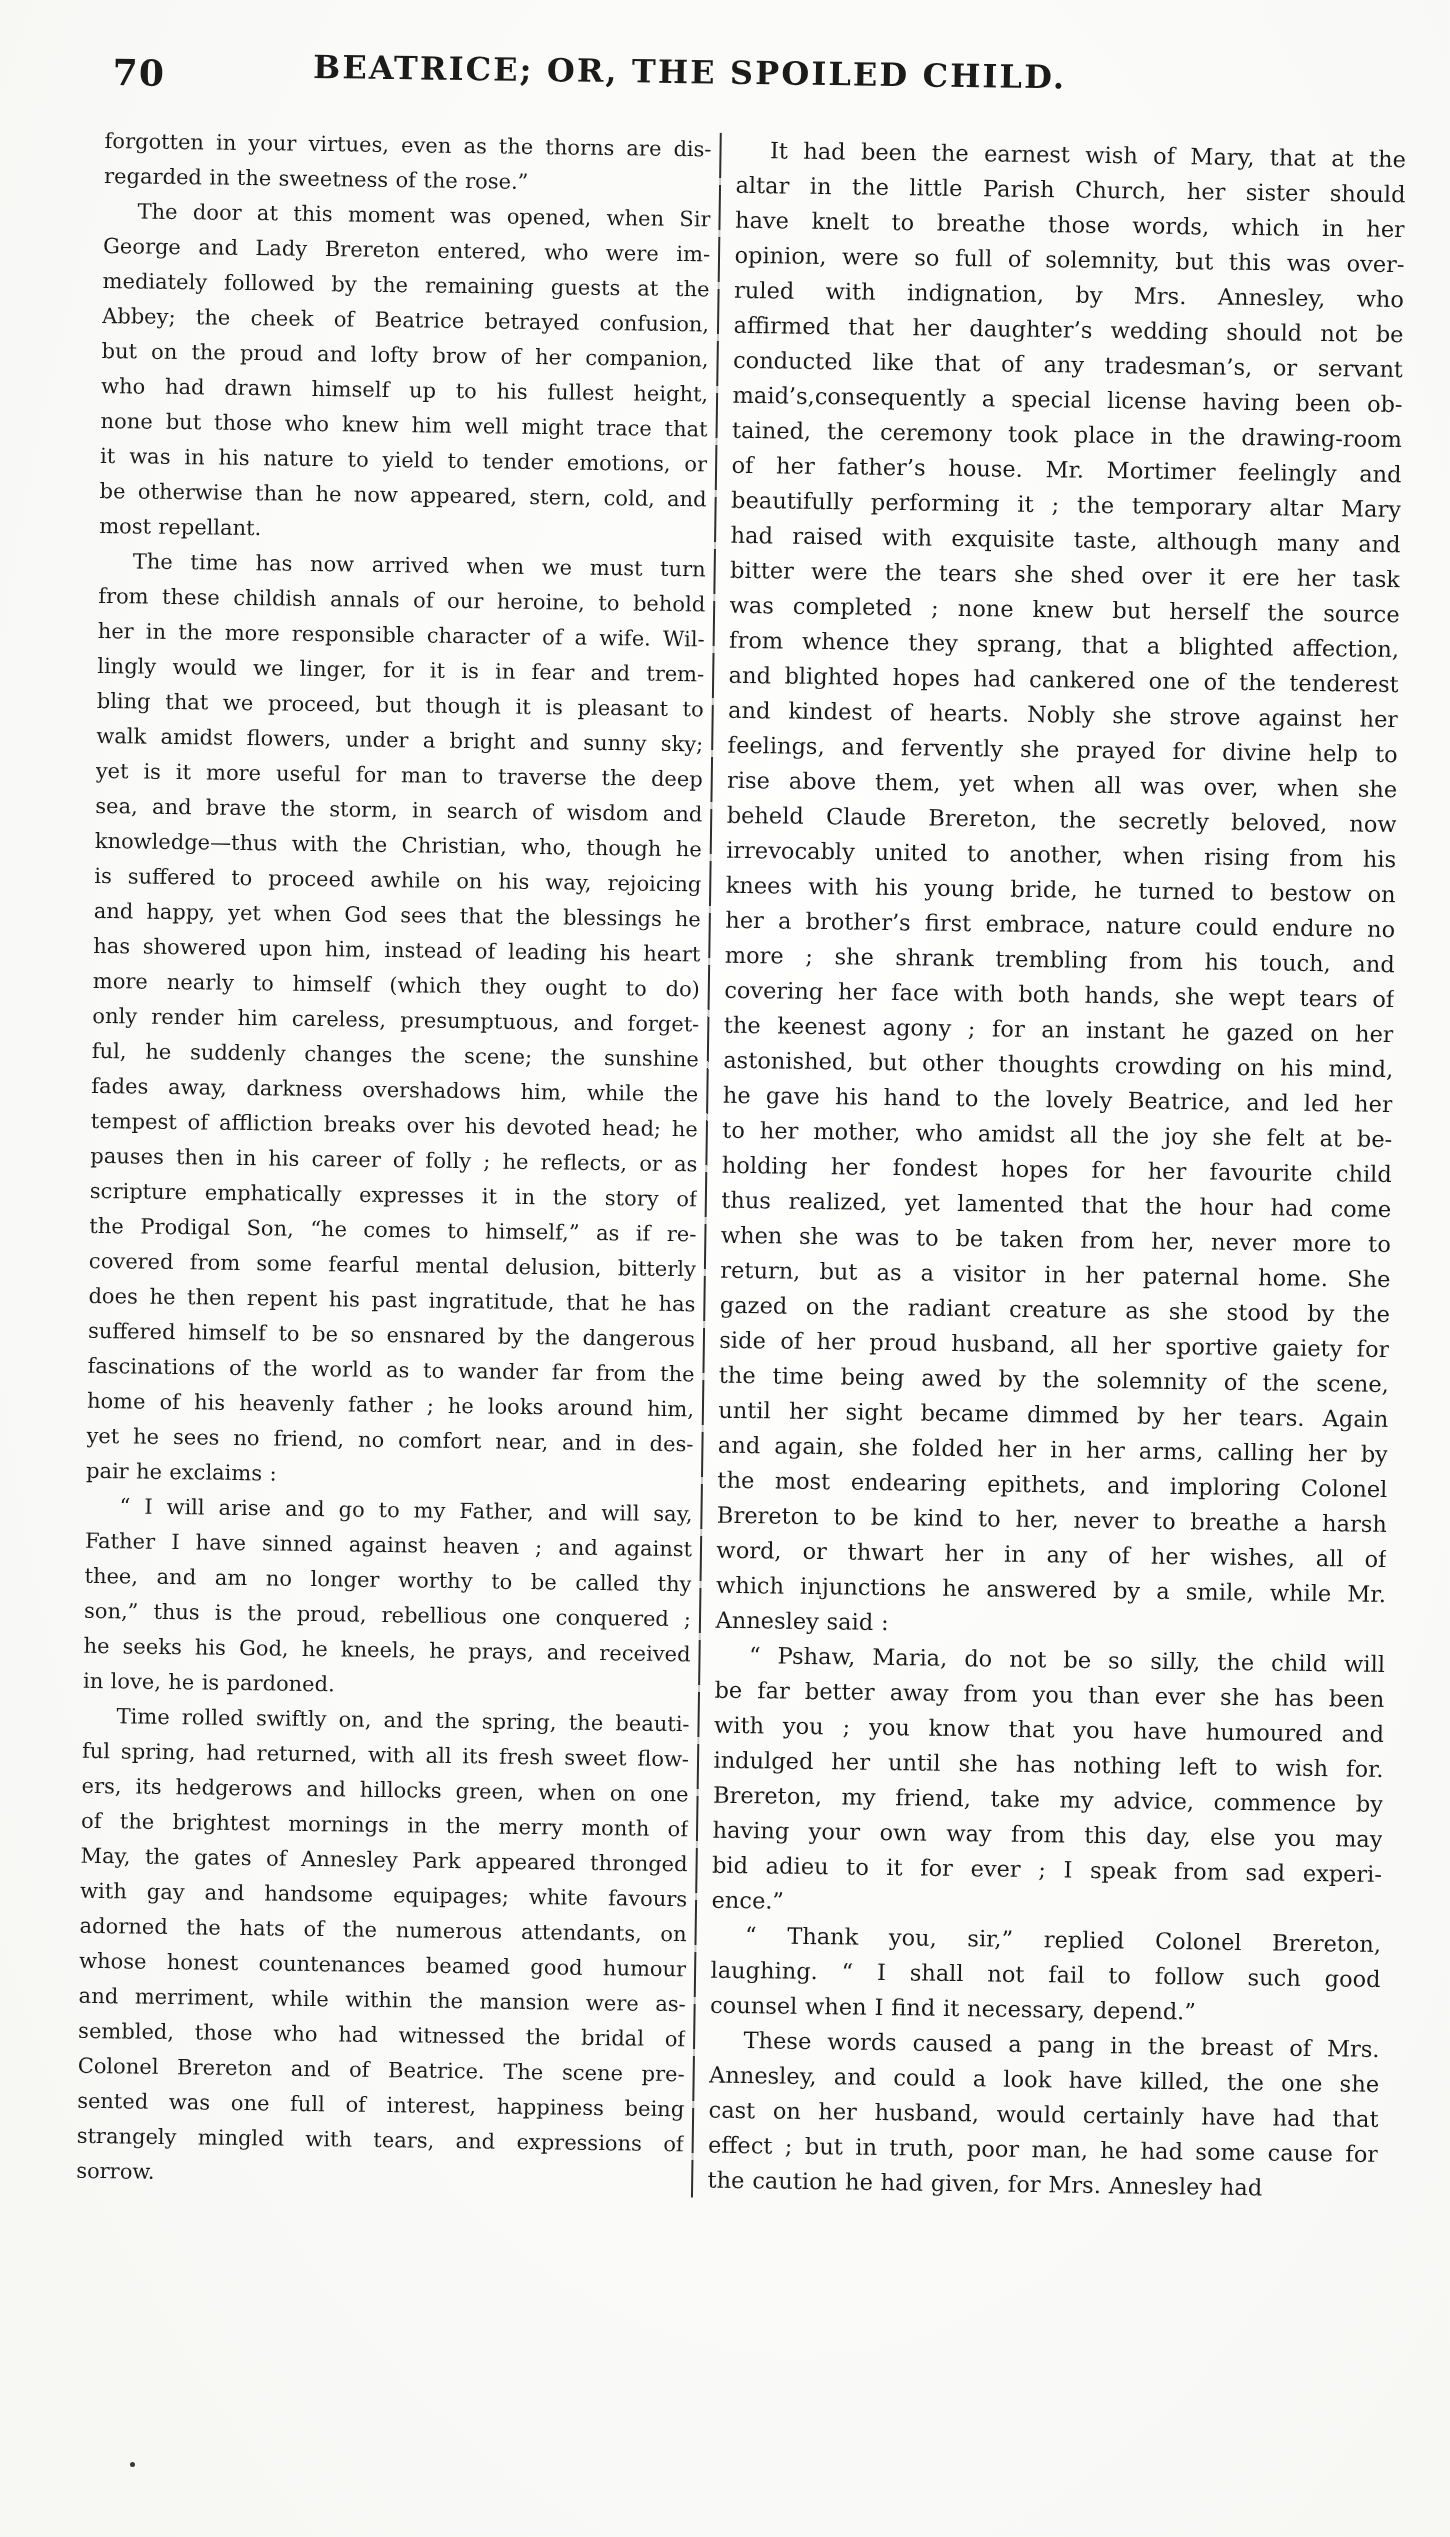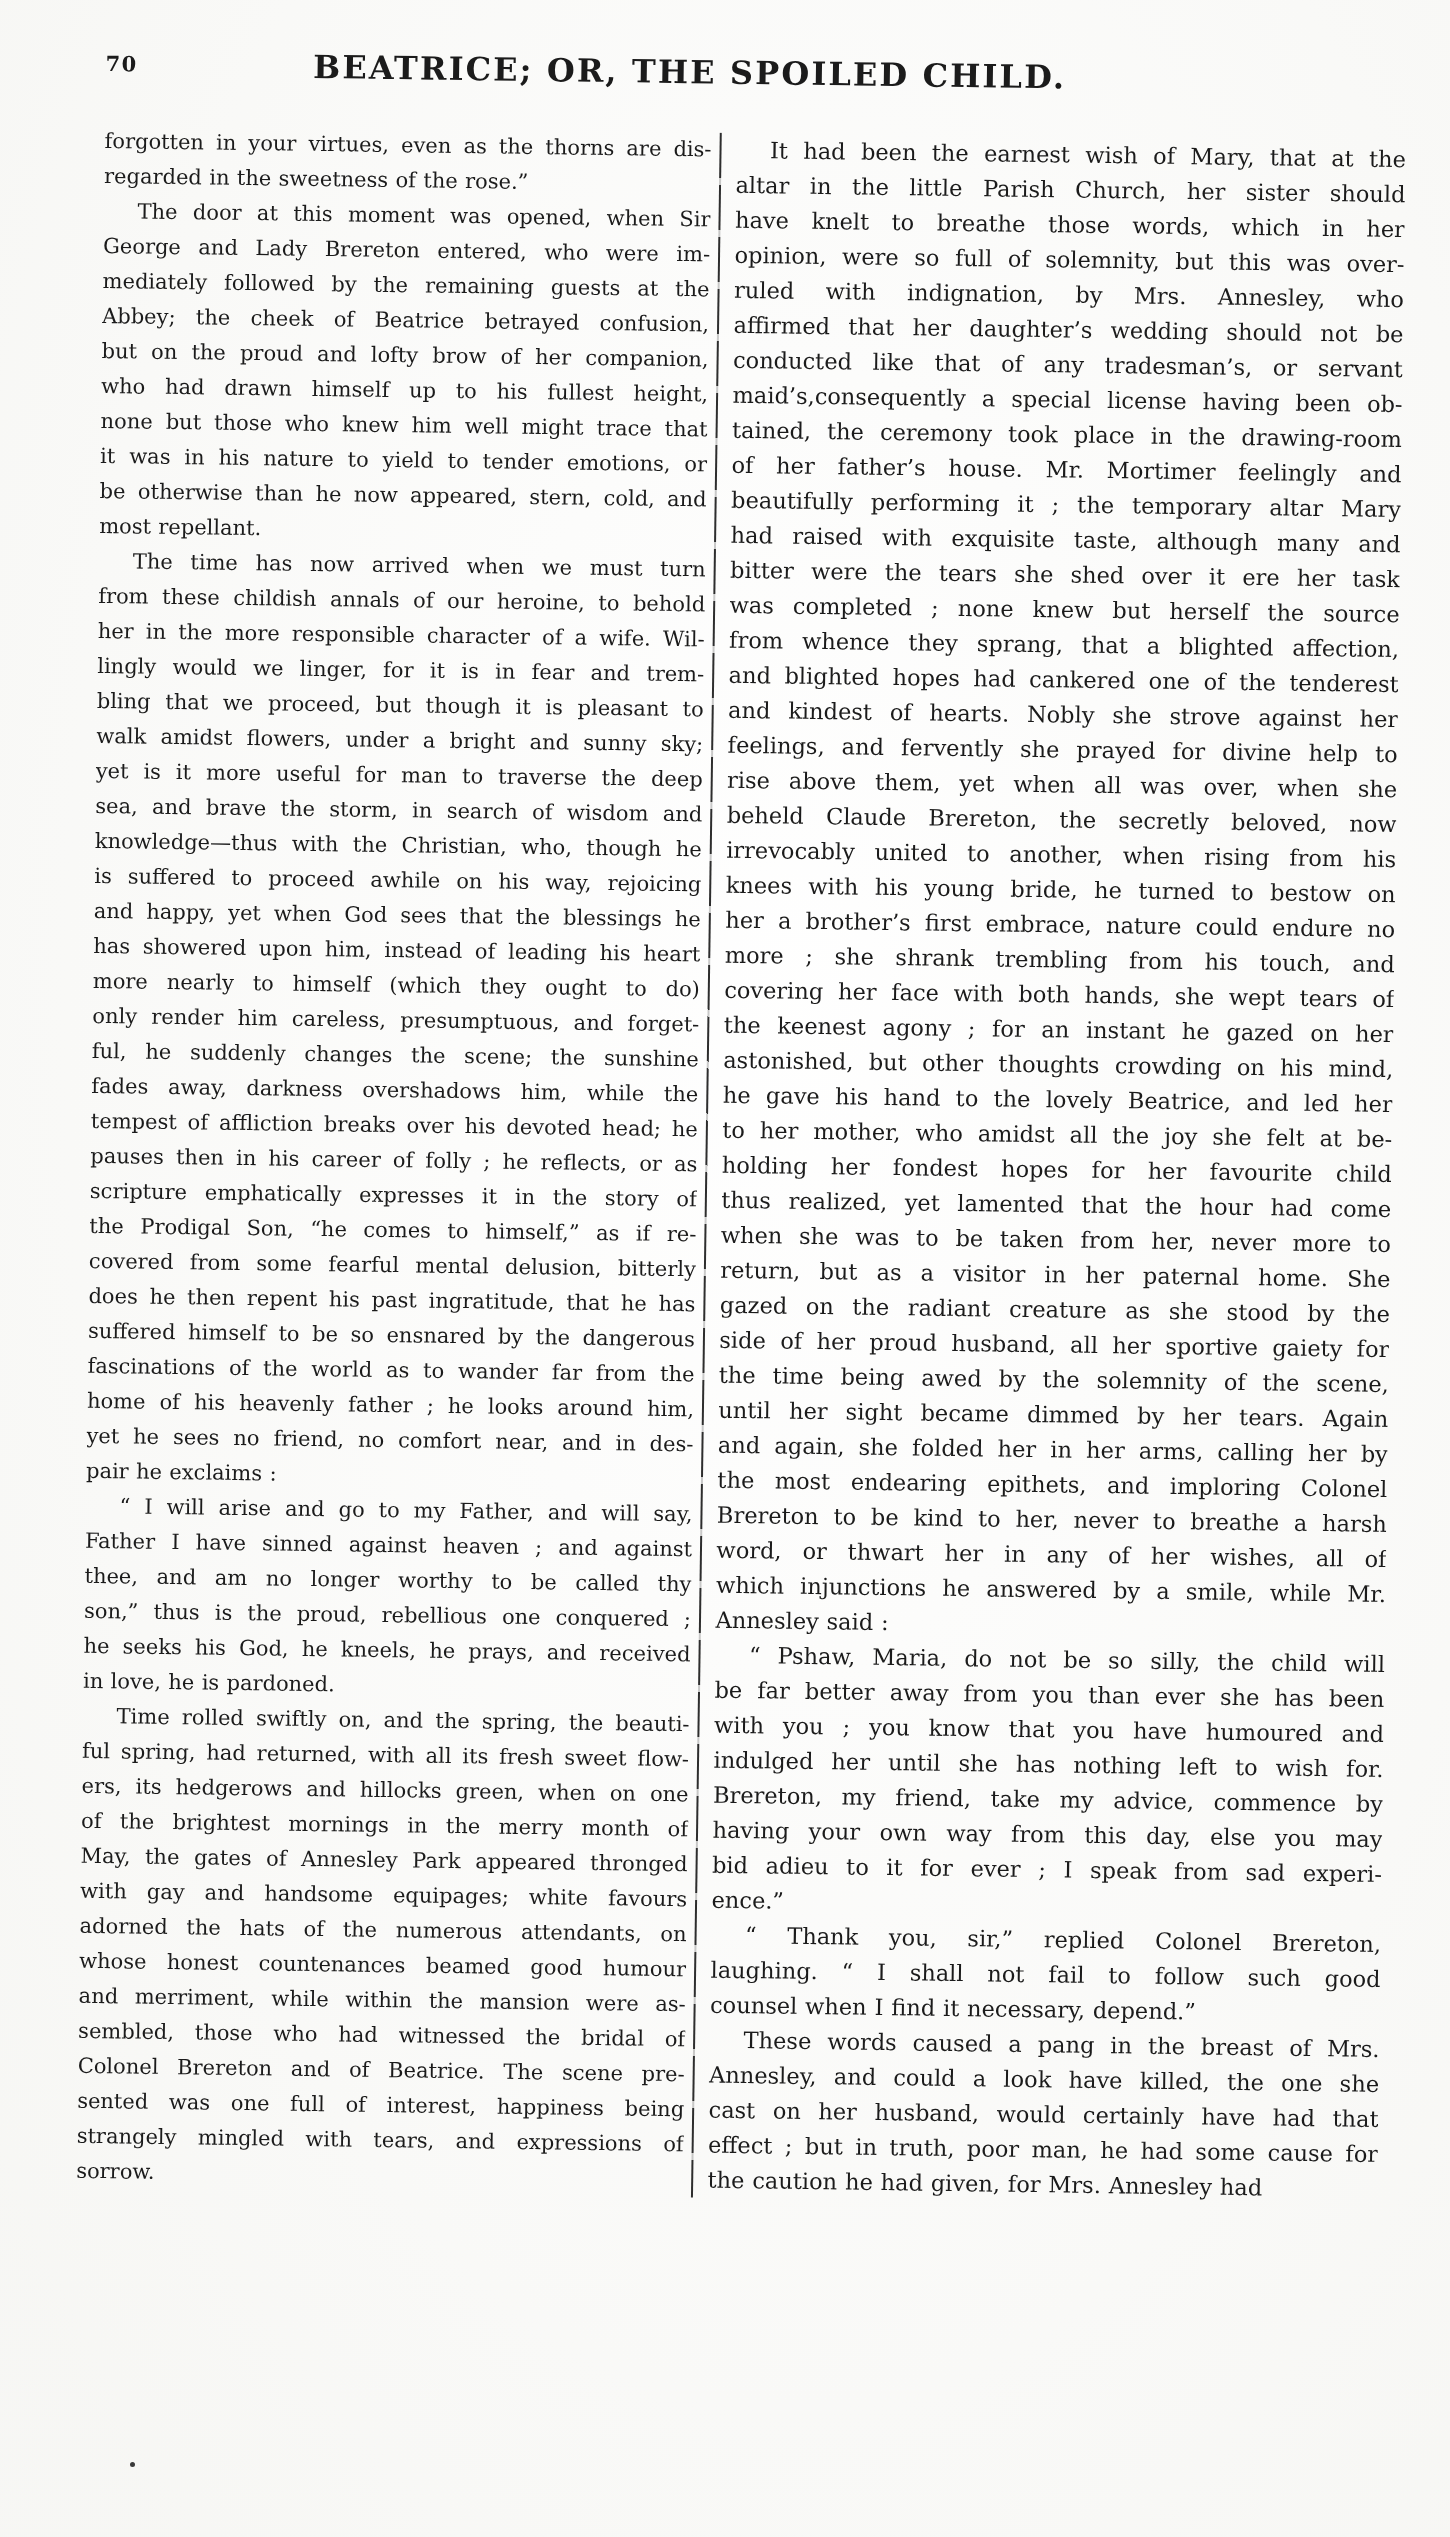--- a/index.html
+++ b/index.html
@@ -37,9 +37,9 @@
   }
   .page-number {
     position: absolute;
-    left: 0;
+    left: 7px;
     top: 10px;
-    font-size: 21px;
+    font-size: 36px;
     font-weight: bold;
     letter-spacing: 1.4px;
   }

